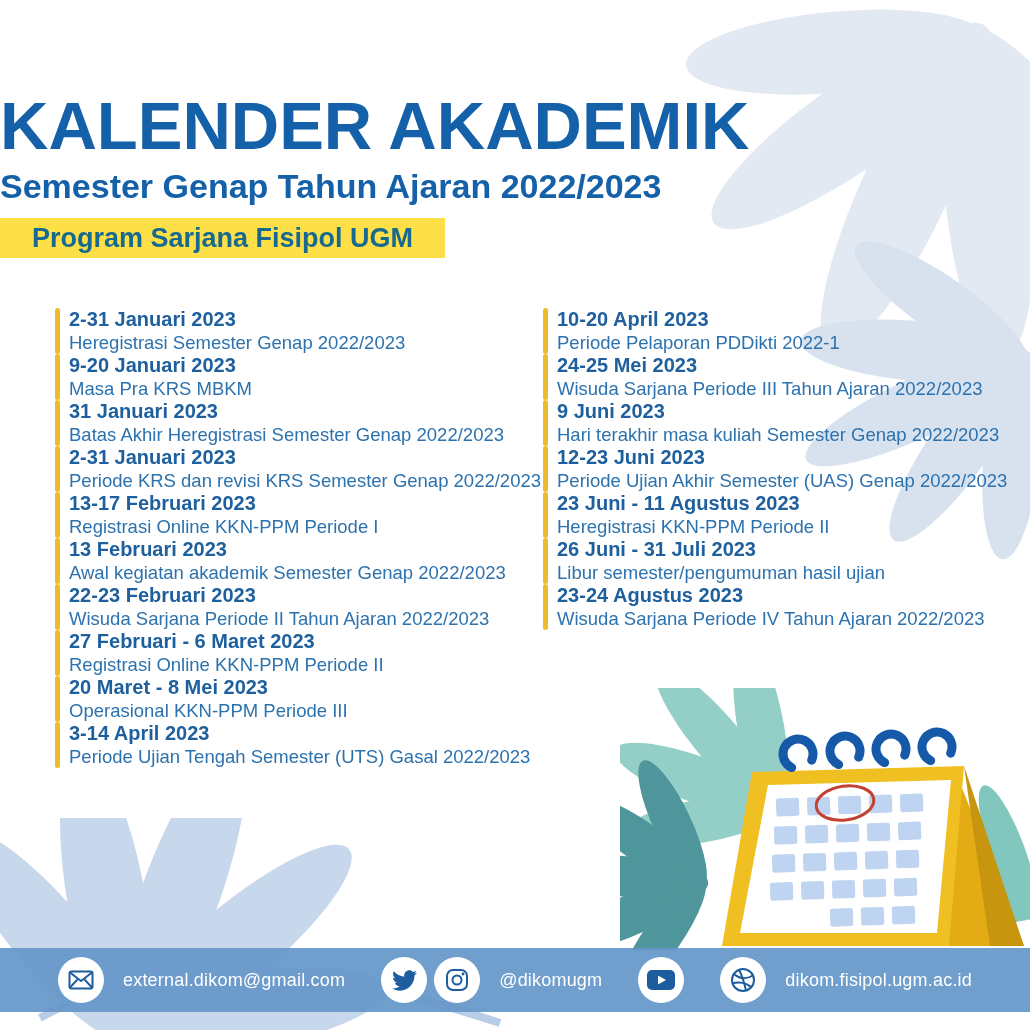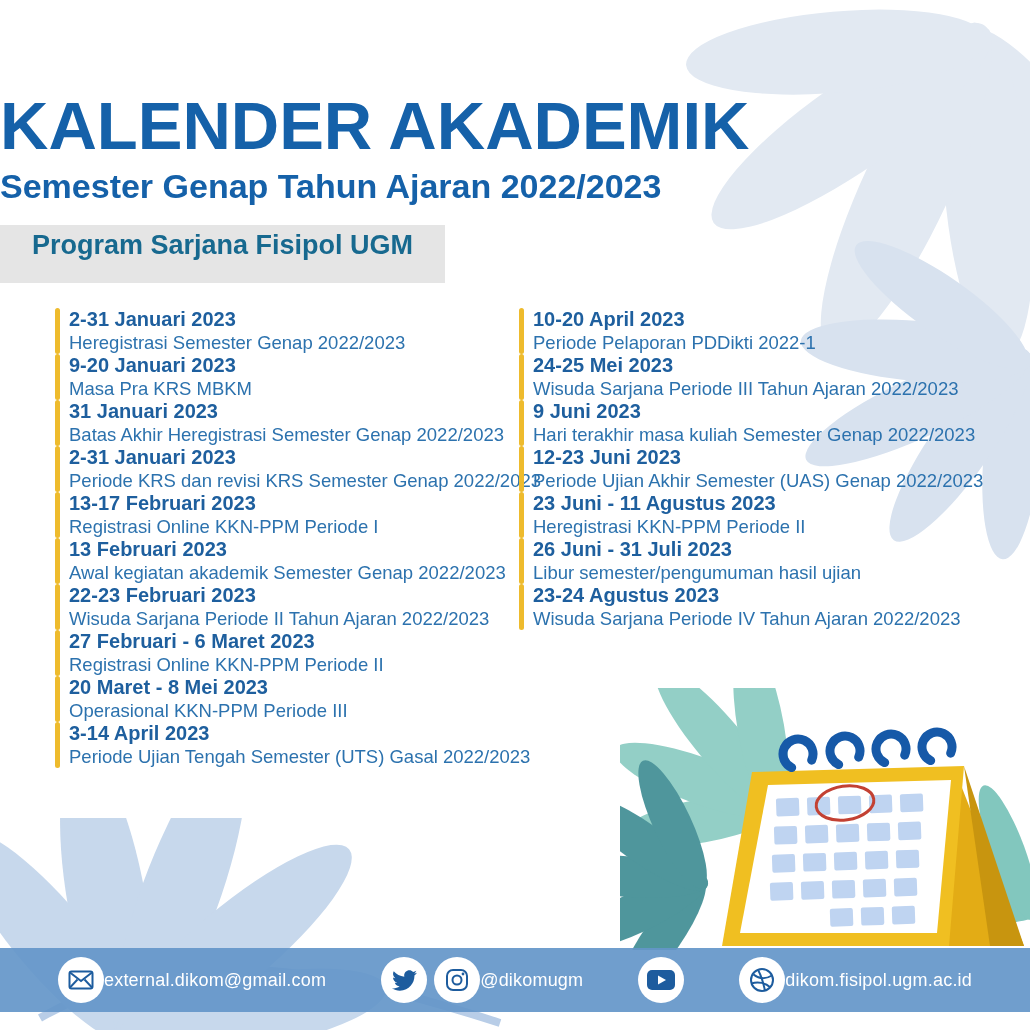--- a/index.html
+++ b/index.html
@@ -17,8 +17,8 @@
     font-size:34px;font-weight:700;color:#1561A9;margin-top:8px;
   }
   .badge{
-    display:inline-block;margin-top:19px;background:#e5e5e5;color:#17698F;
-    font-size:27px;font-weight:700;padding:5px 32px 22px 32px;
+    display:inline-block;margin-top:12px;background:#fde047;color:#17698F;
+    font-size:27px;font-weight:700;padding:5px 32px 4px 32px;
   }
   
   .col{position:absolute;top:308px;display:flex;flex-direction:column;z-index:3;}

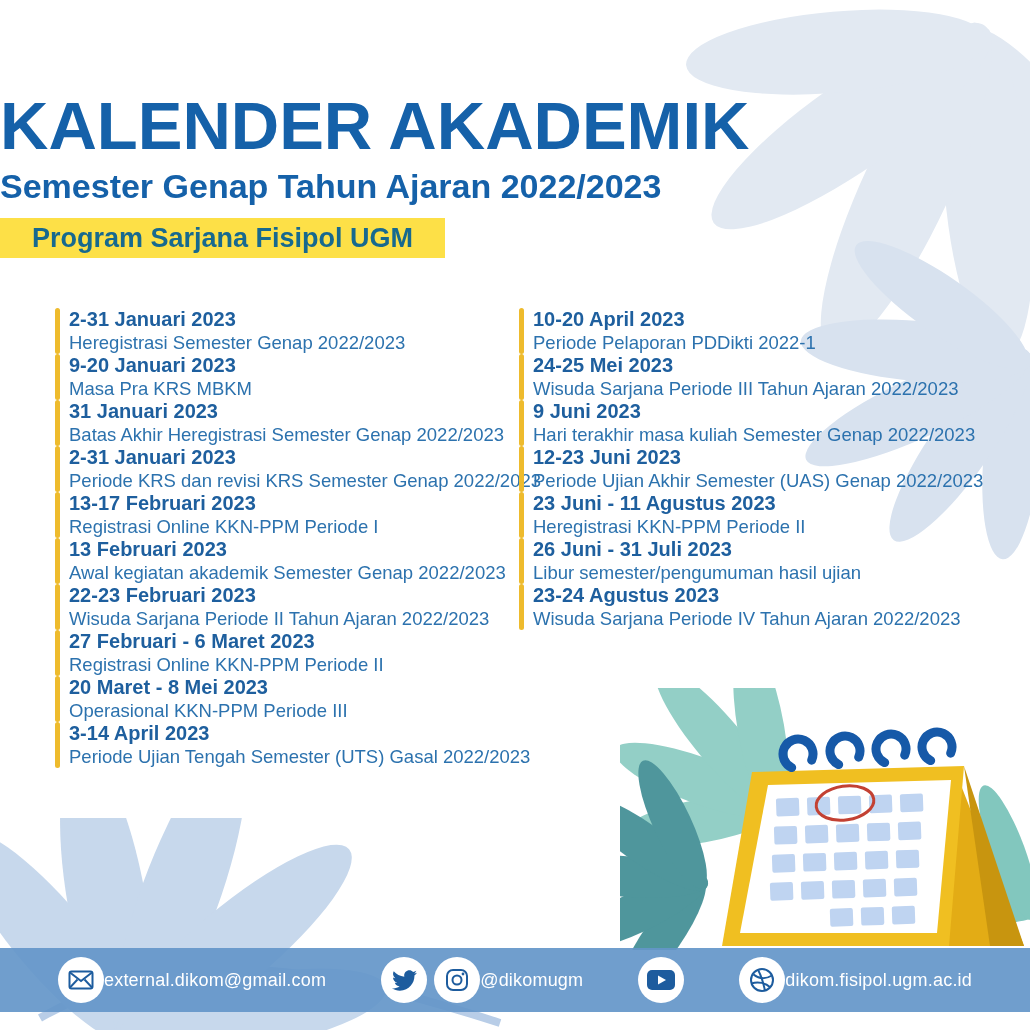--- a/index.html
+++ b/index.html
@@ -23,7 +23,7 @@
   
   .col{position:absolute;top:308px;display:flex;flex-direction:column;z-index:3;}
   .col-left{left:55px;width:462px;}
-  .col-right{left:519px;width:480px;}
+  .col-right{left:543px;width:480px;}
   .event{display:flex;align-items:stretch;height:46px;}
   .event .bar{width:5px;border-radius:3px;background:#EEBB2D;margin-right:9px;flex:none;}
   .event .date{font-size:20px;font-weight:700;color:#1E5F9E;line-height:23px;white-space:nowrap;}

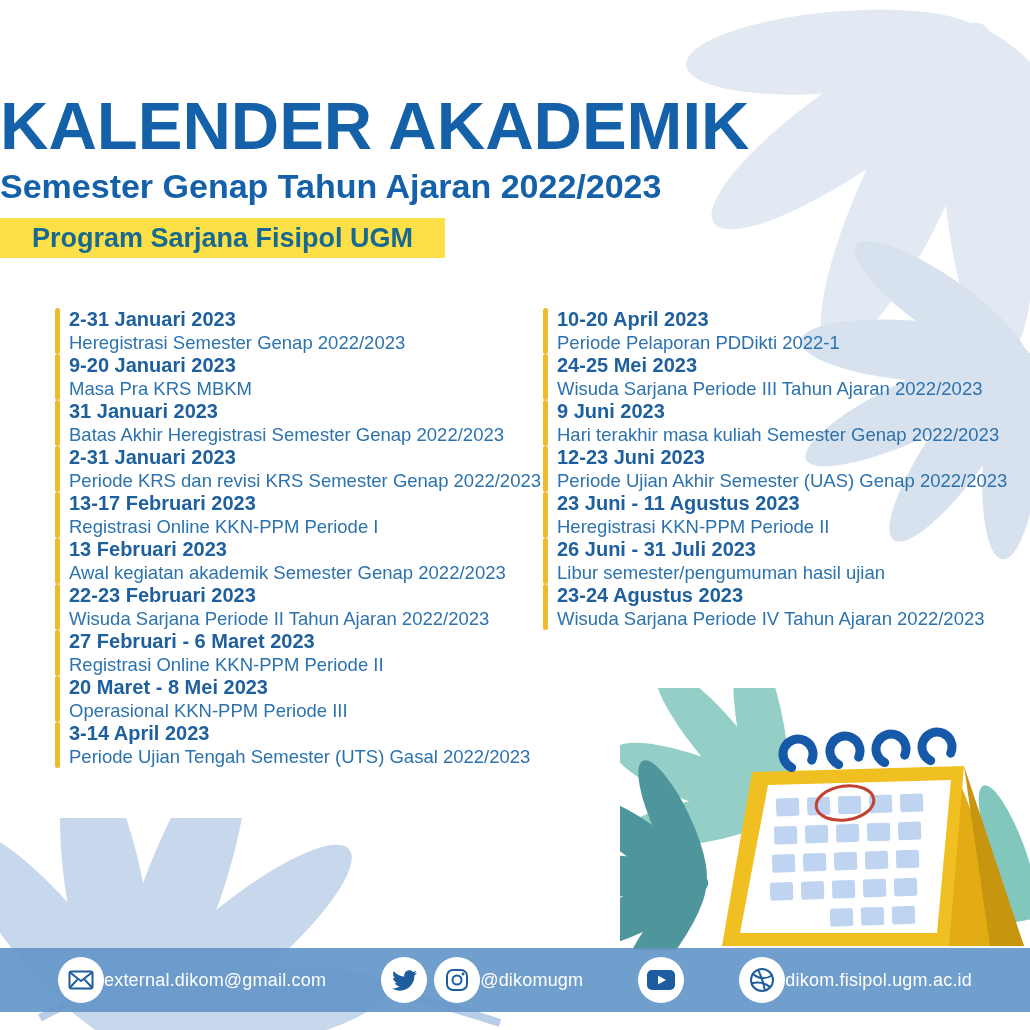--- a/index.html
+++ b/index.html
@@ -40,7 +40,7 @@
     display:flex;align-items:center;justify-content:space-between;
     padding:0 58px;box-sizing:border-box;
   }
-  .fgroup{display:flex;align-items:center;gap:0;}
+  .fgroup{display:flex;align-items:center;gap:19px;}
   .fgroup .ftext{color:#ffffff;font-size:18px;letter-spacing:.2px;white-space:nowrap;}
   .fcircle{
     width:46px;height:46px;border-radius:50%;background:#ffffff;flex:none;

